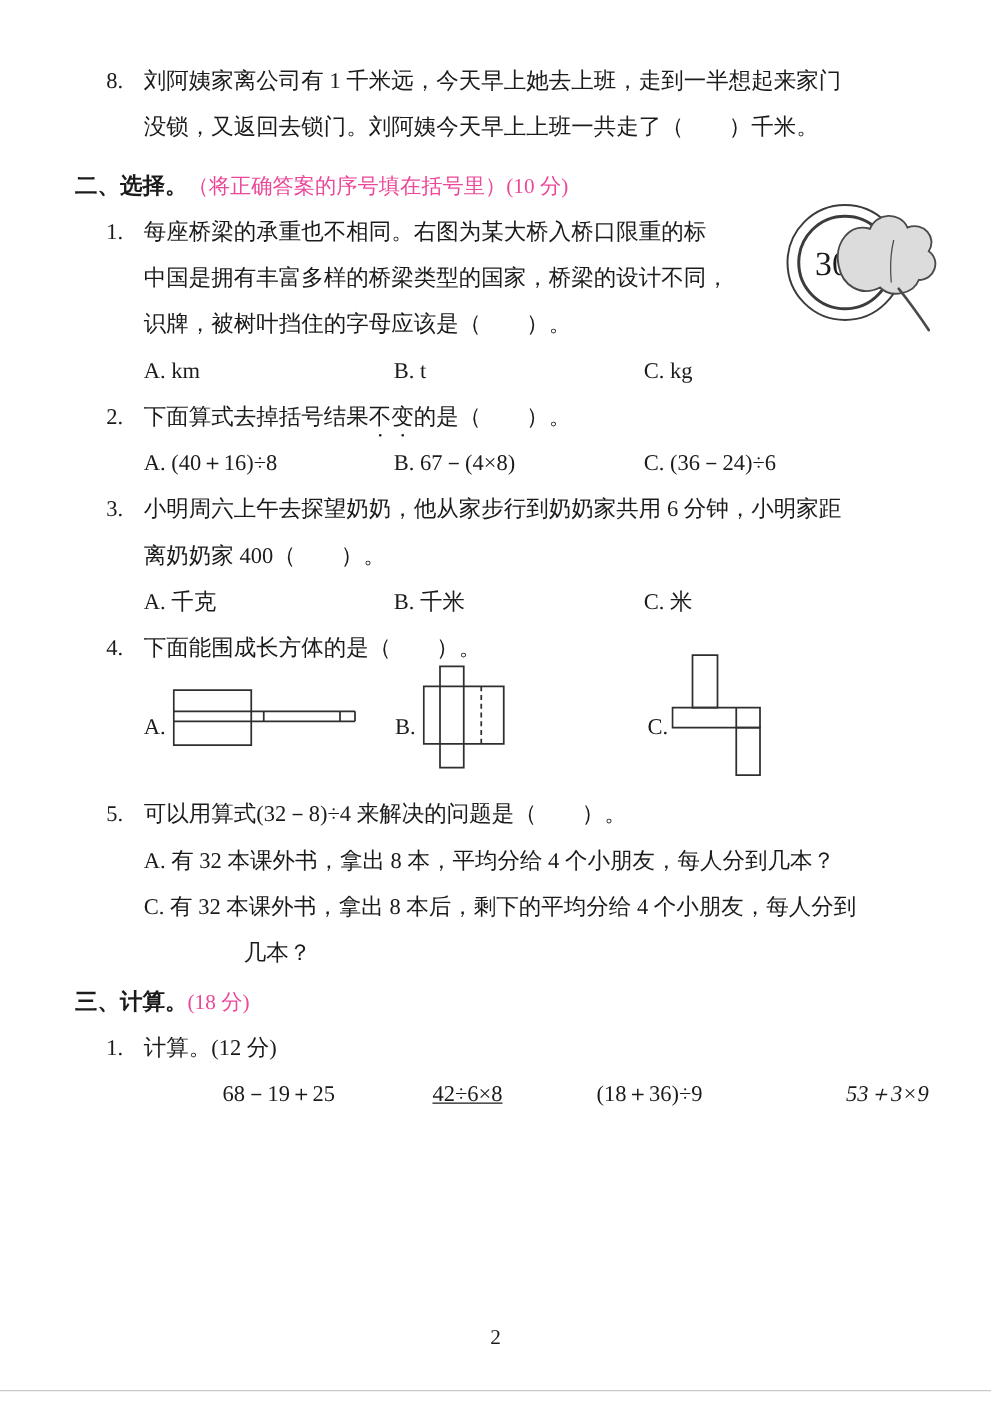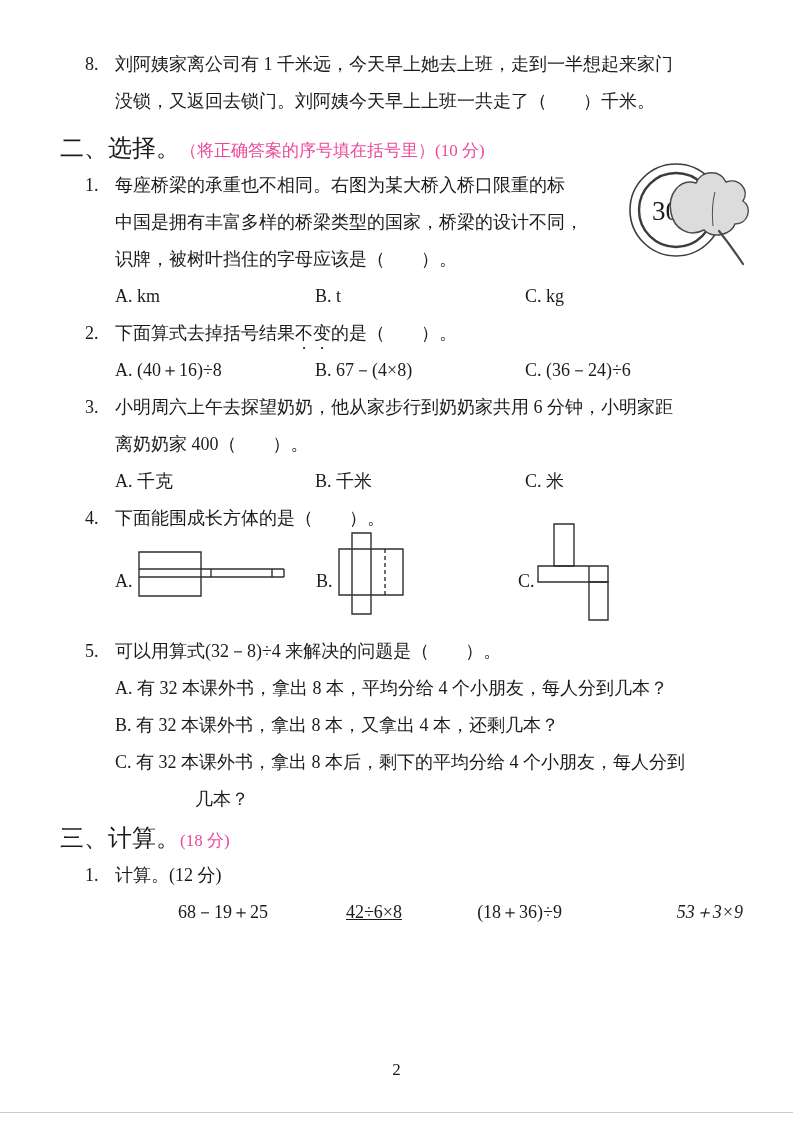--- a/index.html
+++ b/index.html
@@ -17,7 +17,7 @@
   .q{position:relative;padding-left:55px;}
   .qnum{position:absolute;left:25px;top:0;height:37px;line-height:37px;}
   .sec{height:37px;line-height:37px;white-space:nowrap;}
-  .sec-title{font-weight:400;font-size:24px;}
+  .sec-title{font-weight:700;font-size:18px;}
   .sec-hint{font-size:17px;color:#ec4899;}
   .opts{display:flex;padding-left:55px;height:37px;line-height:37px;white-space:nowrap;}
   .opt-a,.opt-b{width:200px;flex:0 0 auto;}

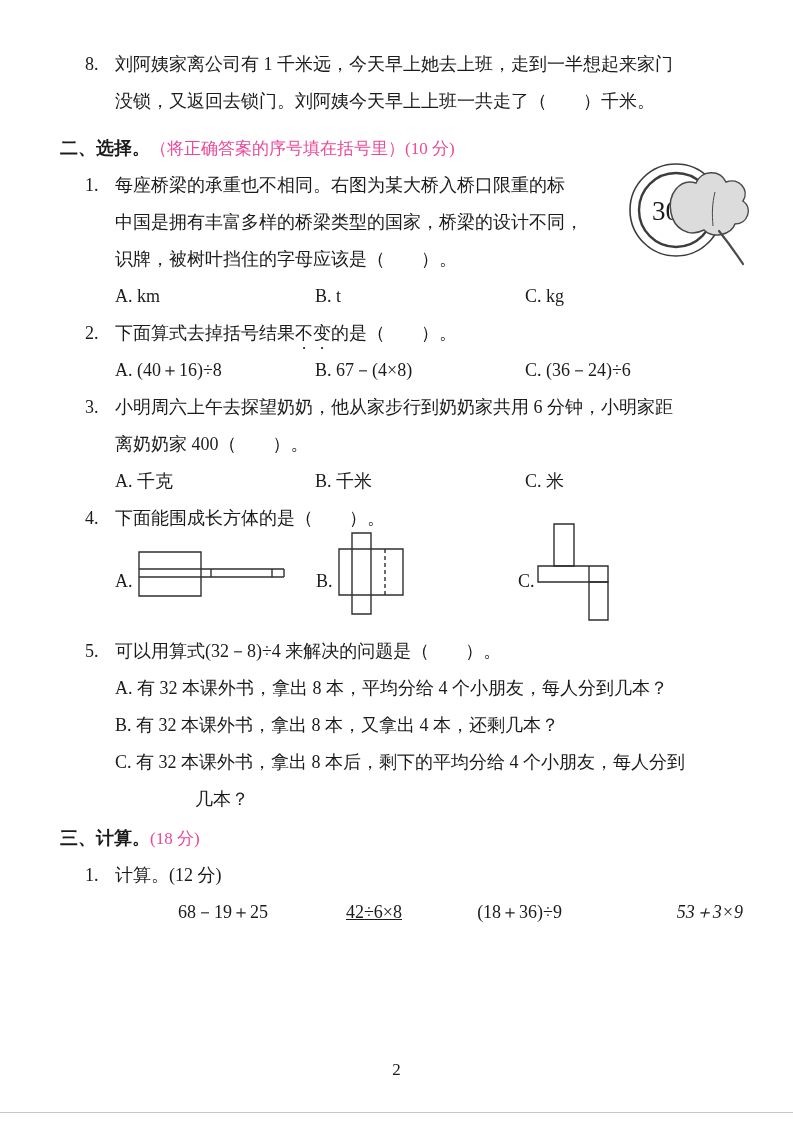--- a/index.html
+++ b/index.html
@@ -21,7 +21,7 @@
   .sec-hint{font-size:17px;color:#ec4899;}
   .opts{display:flex;padding-left:55px;height:37px;line-height:37px;white-space:nowrap;}
   .opt-a,.opt-b{width:200px;flex:0 0 auto;}
-  .opt-c{flex:1 1 auto;margin-left:10px;}
+  .opt-c{flex:1 1 auto;}
   .emph{
     text-emphasis:filled dot #1b1b1b;
     -webkit-text-emphasis:filled dot #1b1b1b;

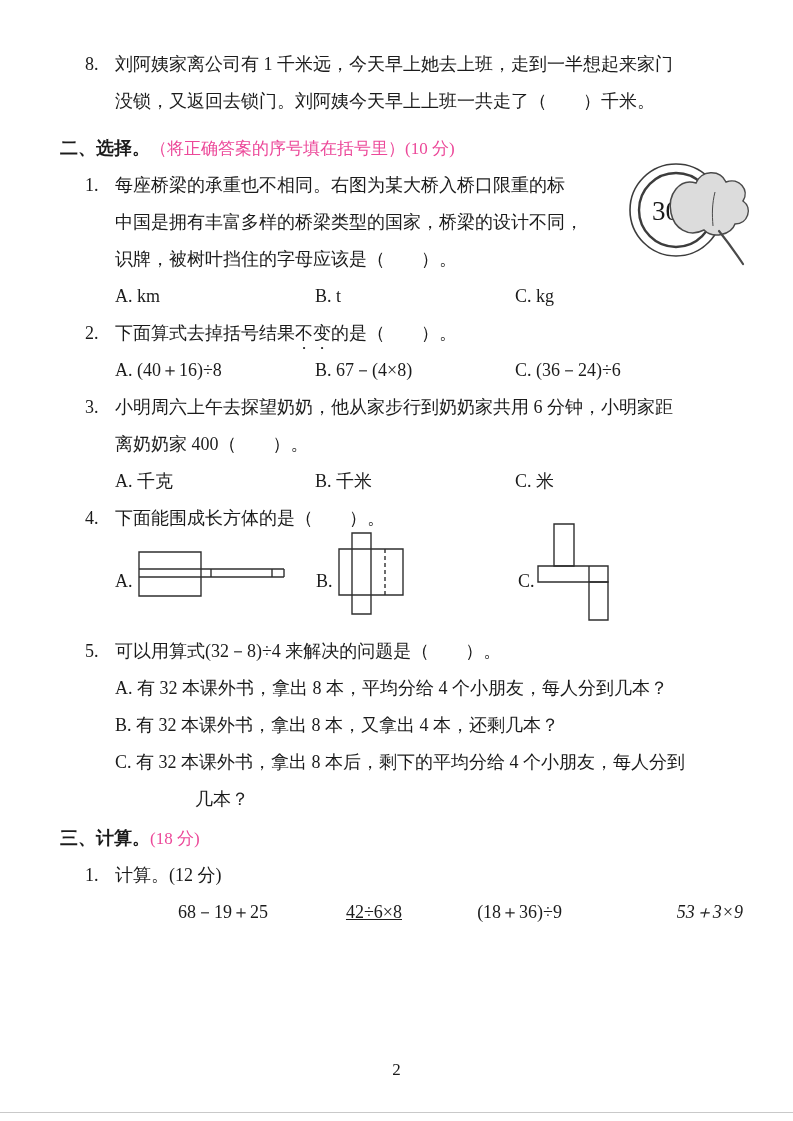--- a/index.html
+++ b/index.html
@@ -136,7 +136,6 @@
       <span class="qnum">5.</span>
       <div class="line">可以用算式(32－8)÷4 来解决的问题是（　　）。</div>
       <div class="line">A. 有 32 本课外书，拿出 8 本，平均分给 4 个小朋友，每人分到几本？</div>
-      <div class="line">B. 有 32 本课外书，拿出 8 本，又拿出 4 本，还剩几本？</div>
       <div class="line">C. 有 32 本课外书，拿出 8 本后，剩下的平均分给 4 个小朋友，每人分到</div>
       <div class="line wrap2">几本？</div>
     </div>

